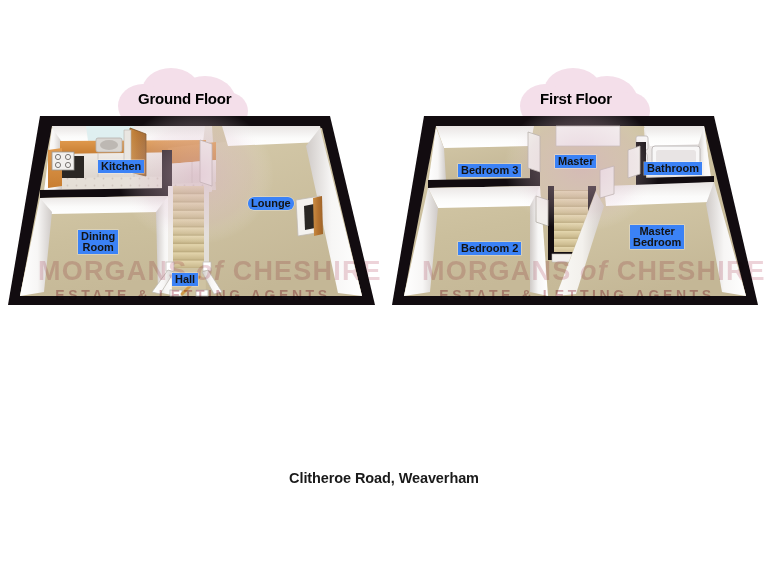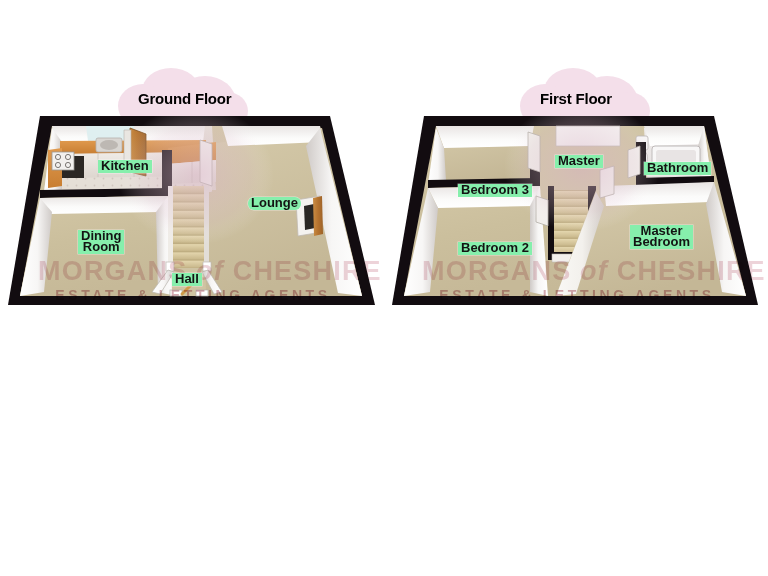--- a/index.html
+++ b/index.html
@@ -73,9 +73,9 @@
   .room-label {
     position: absolute;
     z-index: 35;
-    background: #86efac;
+    background: #3b82f6;
     color: #131313;
-    font-size: 13px;
+    font-size: 11px;
     font-weight: bold;
     line-height: 10.5px;
     padding: 1px 3px 1.5px 3px;

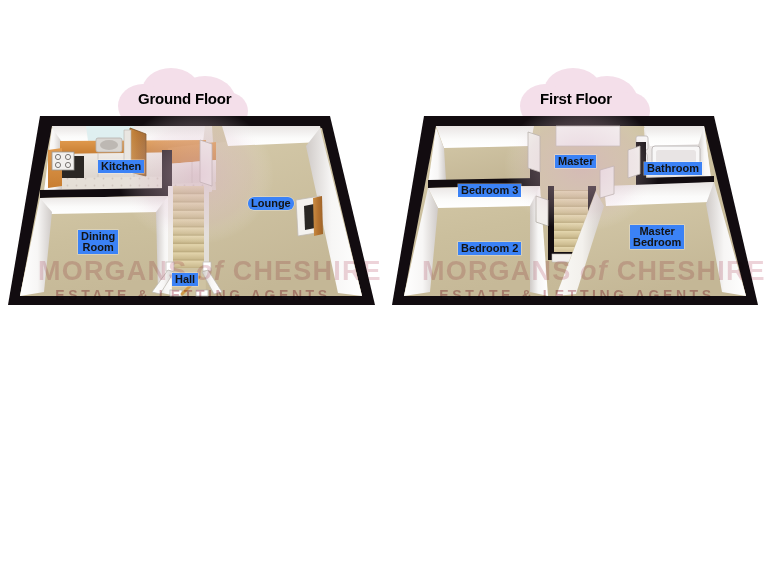--- a/index.html
+++ b/index.html
@@ -422,7 +422,7 @@
 Room</div>
   <div class="room-label" style="left:172px; top:273px;">Hall</div>
 
-  <div class="room-label" style="left:458px; top:164px;margin-top:20px;">Bedroom 3</div>
+  <div class="room-label" style="left:458px; top:164px;">Bedroom 3</div>
   <div class="room-label" style="left:555px; top:155px;">Master</div>
   <div class="room-label" style="left:644px; top:162px;">Bathroom</div>
   <div class="room-label" style="left:458px; top:242px;">Bedroom 2</div>

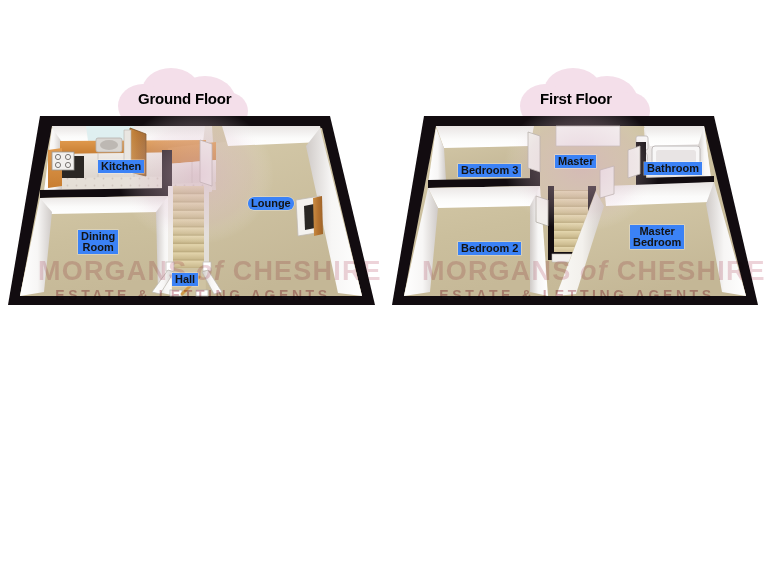--- a/index.html
+++ b/index.html
@@ -429,6 +429,7 @@
   <div class="room-label" style="left:630px; top:225px;">Master
 Bedroom</div>
 
+  <div id="address-caption">Clitheroe Road, Weaverham</div>
 
 </div>
 

